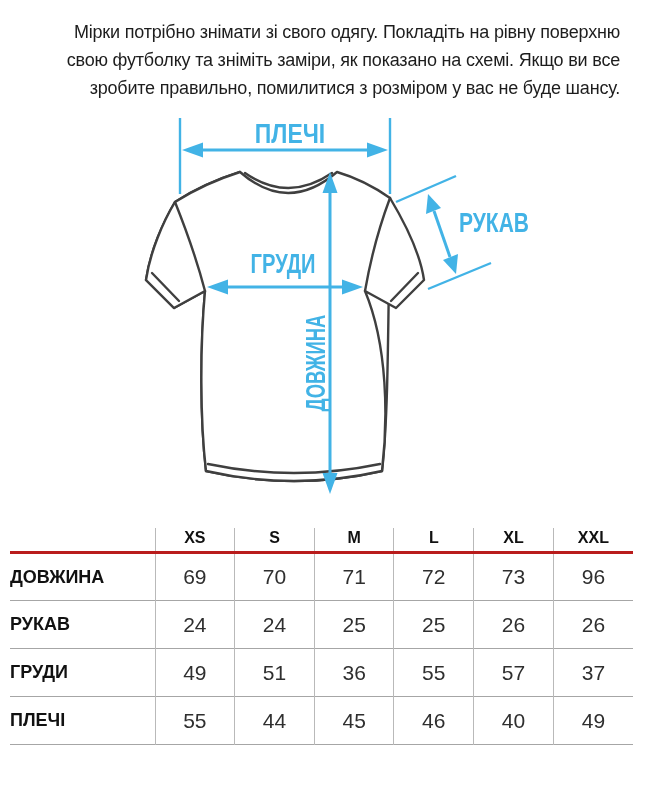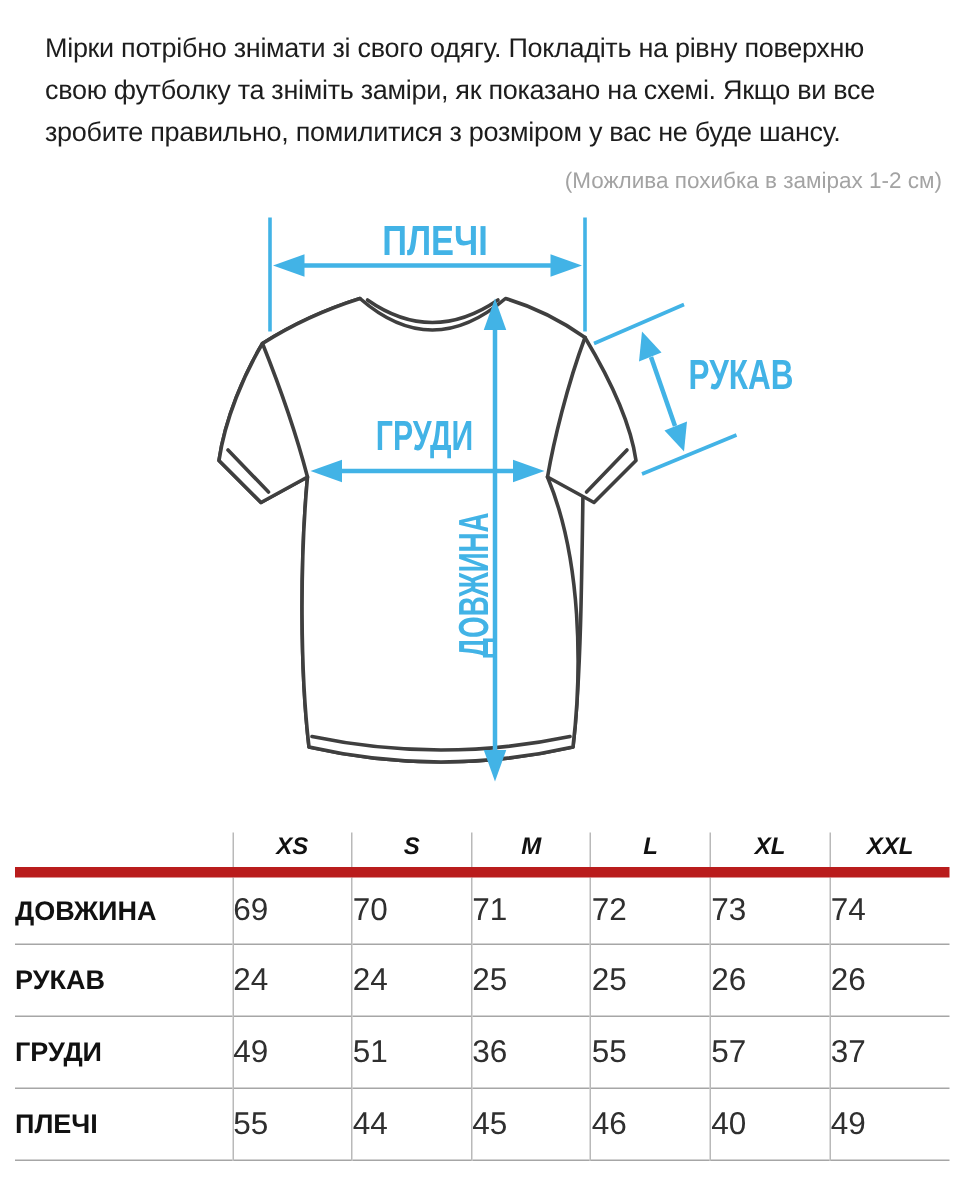--- a/index.html
+++ b/index.html
@@ -10,7 +10,7 @@
   }
   .intro {
     margin:18px 30px 0;
-    text-align:left;
+    text-align:right;
     font-size:18px; line-height:28px; letter-spacing:-0.2px;
     color:#1d1d1d;
     white-space:pre-line;

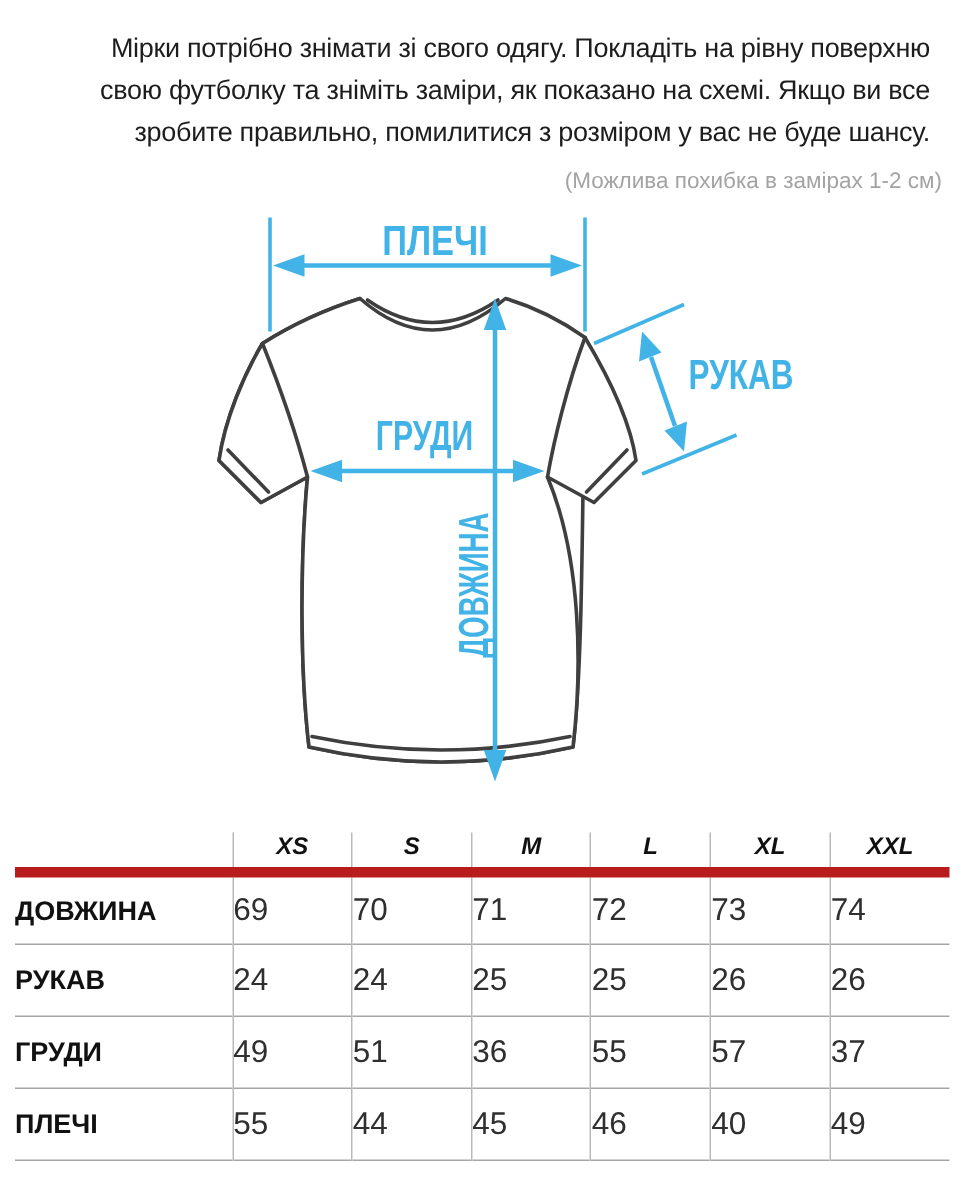--- a/index.html
+++ b/index.html
@@ -51,7 +51,6 @@
 свою футболку та зніміть заміри, як показано на схемі. Якщо ви все
 зробите правильно, помилитися з розміром у вас не буде шансу.</p>
 
-  <p class="note">(Можлива похибка в замірах 1-2 см)</p>
 
   <div class="diagram">
     <svg width="650" height="416" viewBox="0 0 650 416" xmlns="http://www.w3.org/2000/svg">

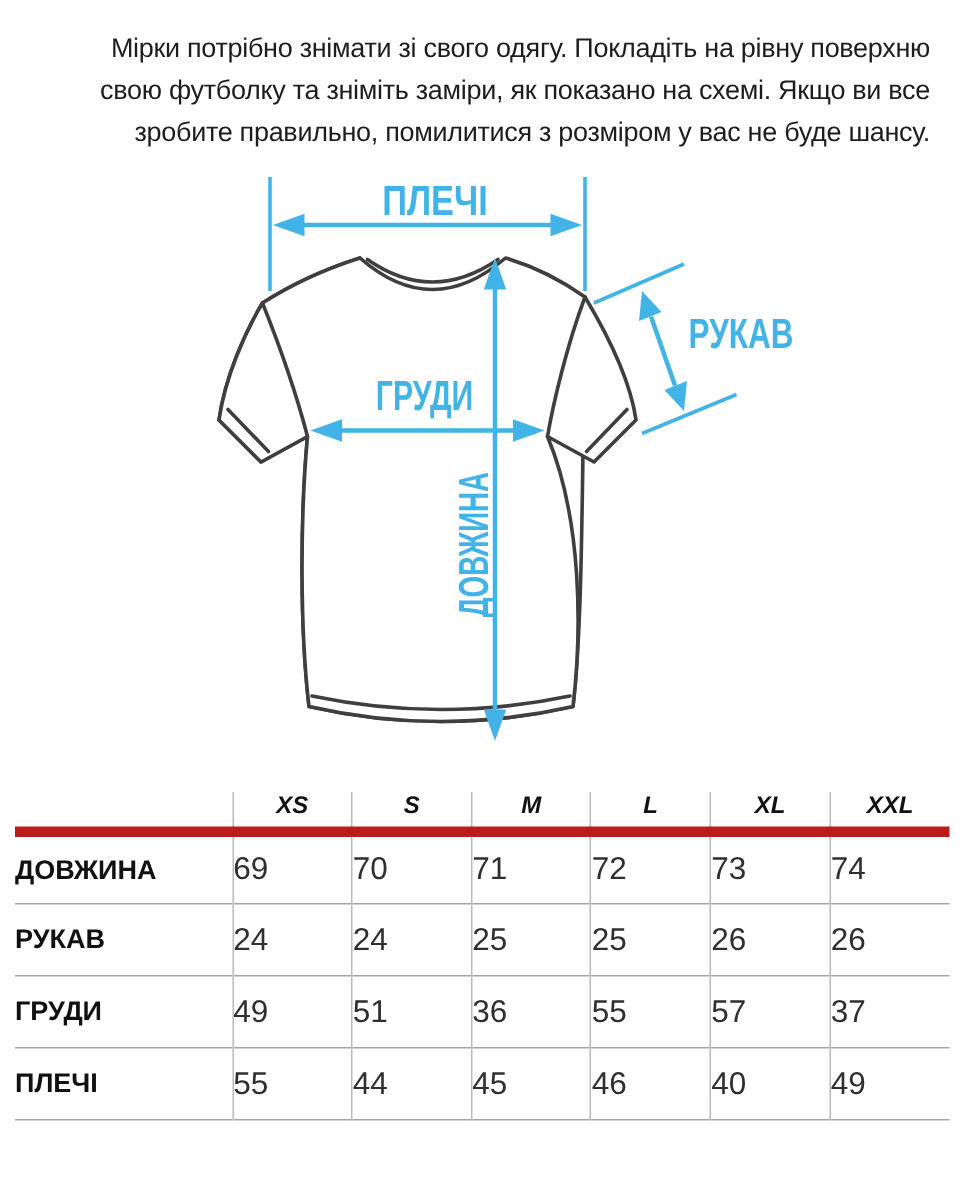--- a/index.html
+++ b/index.html
@@ -29,7 +29,7 @@
   }
   .sizes th, .sizes td { border-left:1px solid #b9b9b9; padding:0; }
   .sizes tr > *:first-child { border-left:none; }
-  .sizes thead tr { border-bottom:7px solid #b91c1c;font-style:italic; }
+  .sizes thead tr { border-bottom:3px solid #b91c1c; }
   .sizes tbody tr { border-bottom:1px solid #a6a6a6; height:48px; }
   .sizes thead th {
     font-size:16px; font-weight:bold; color:#111;

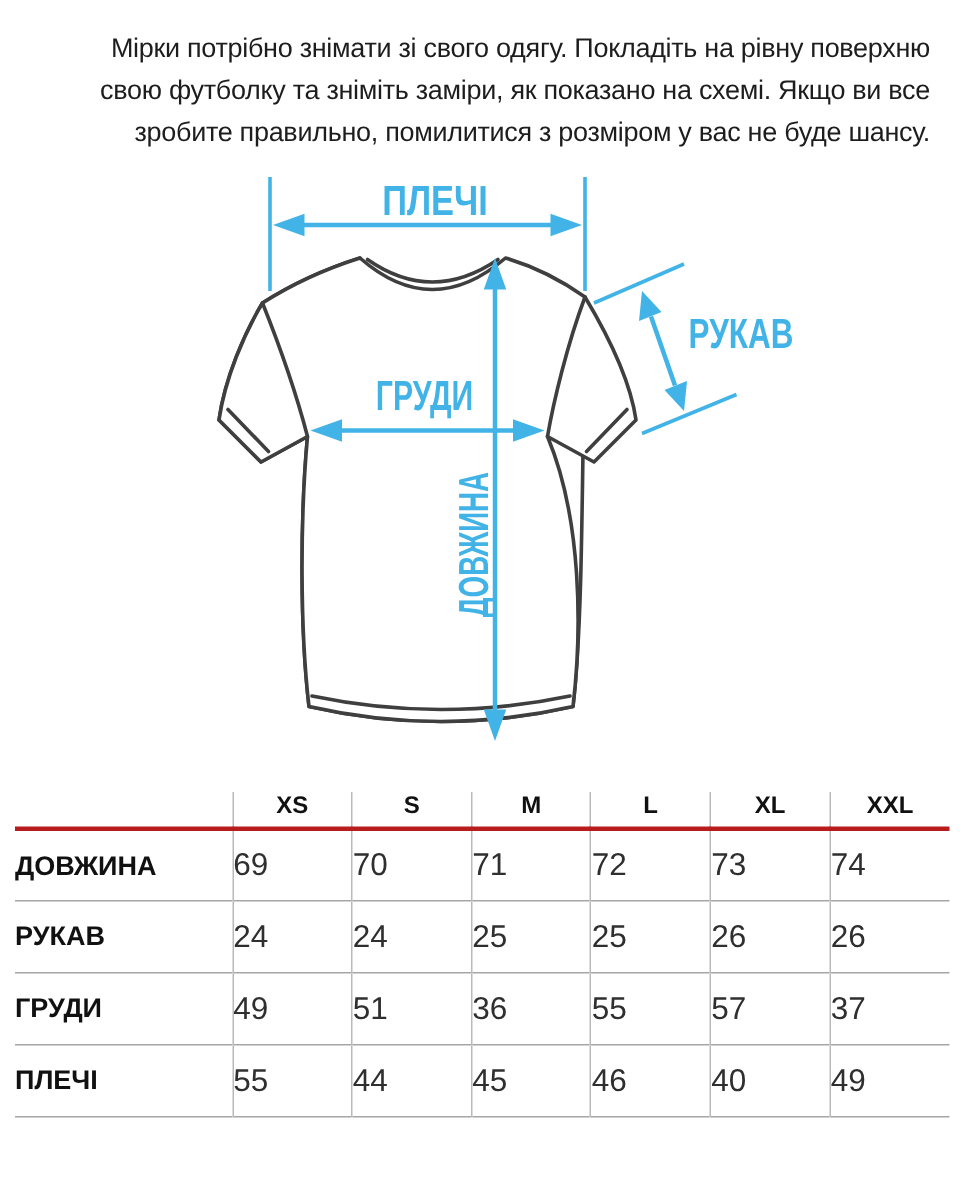--- a/index.html
+++ b/index.html
@@ -39,7 +39,7 @@
     text-align:left; font-size:18px; font-weight:bold; color:#111;
   }
   .sizes td {
-    font-size:21px; font-weight:400; color:#2f2f2f;
+    text-align:center; font-size:21px; font-weight:400; color:#2f2f2f;
   }
 </style>
 </head>

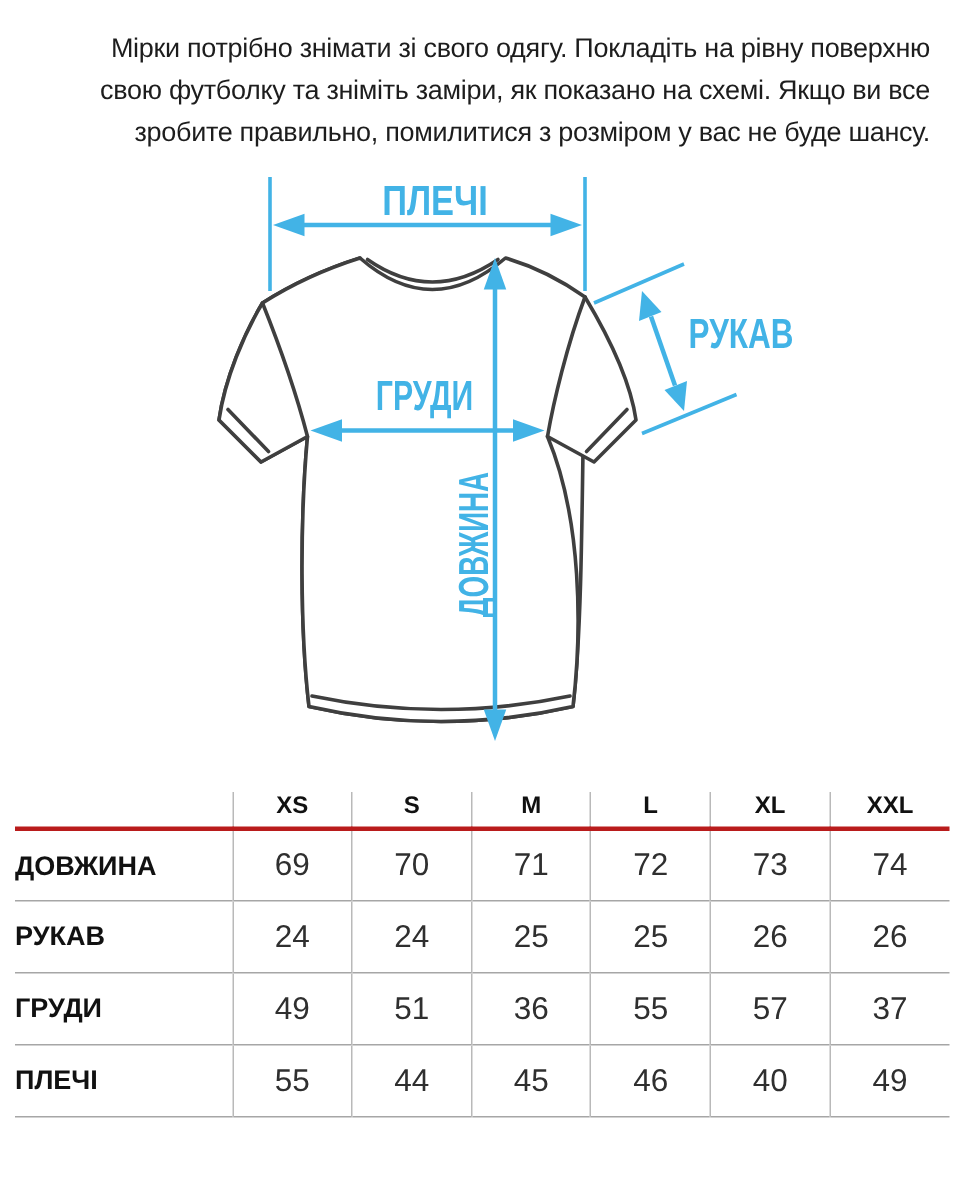--- a/index.html
+++ b/index.html
@@ -160,7 +160,7 @@
           <td>71</td>
           <td>72</td>
           <td>73</td>
-          <td>74</td>
+          <td>96</td>
         </tr>
         <tr>
           <th class="rowlabel">РУКАВ</th>

